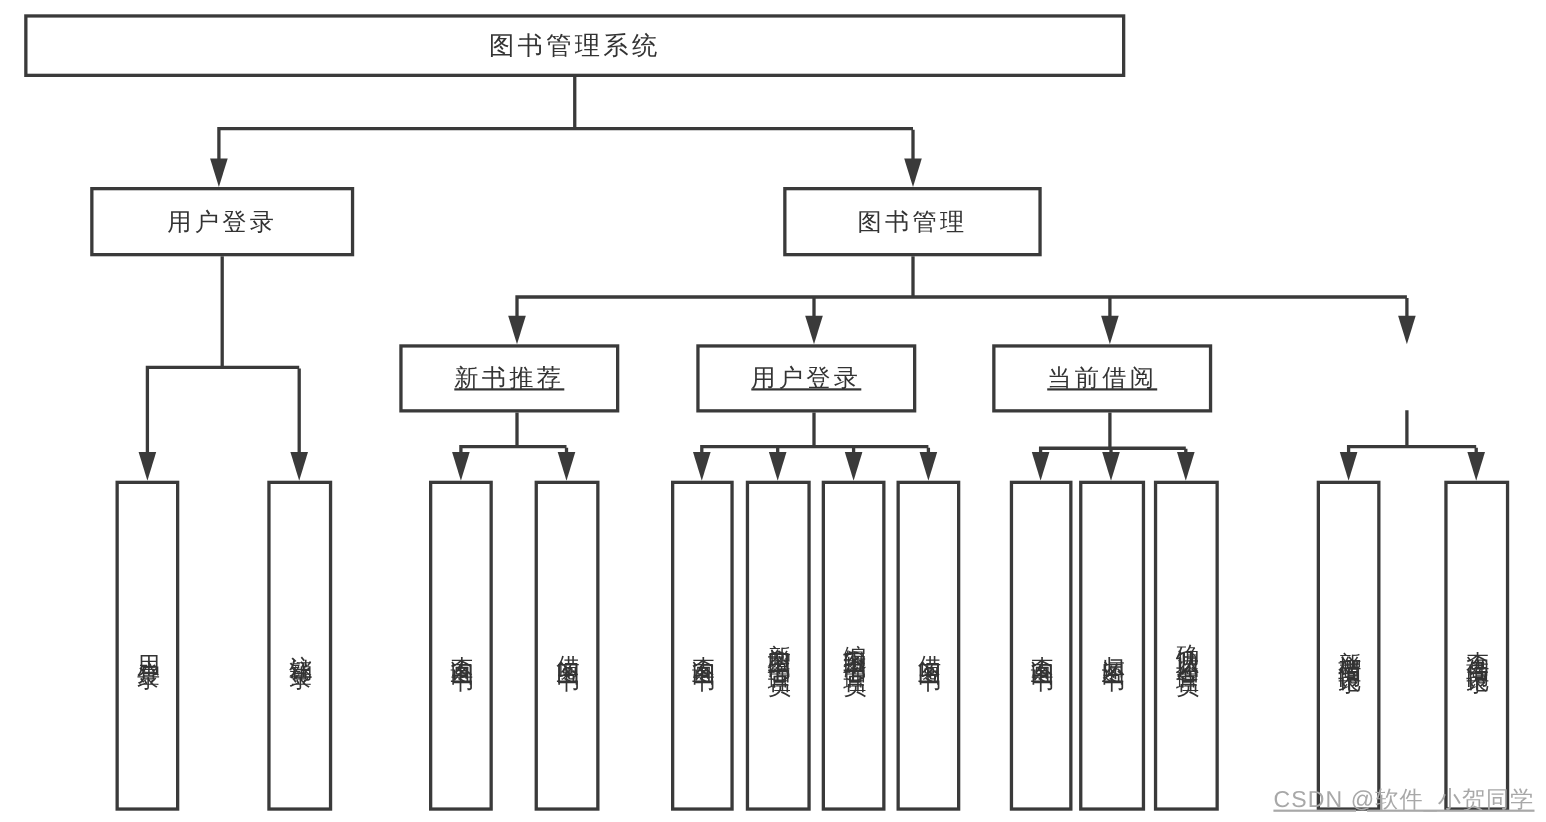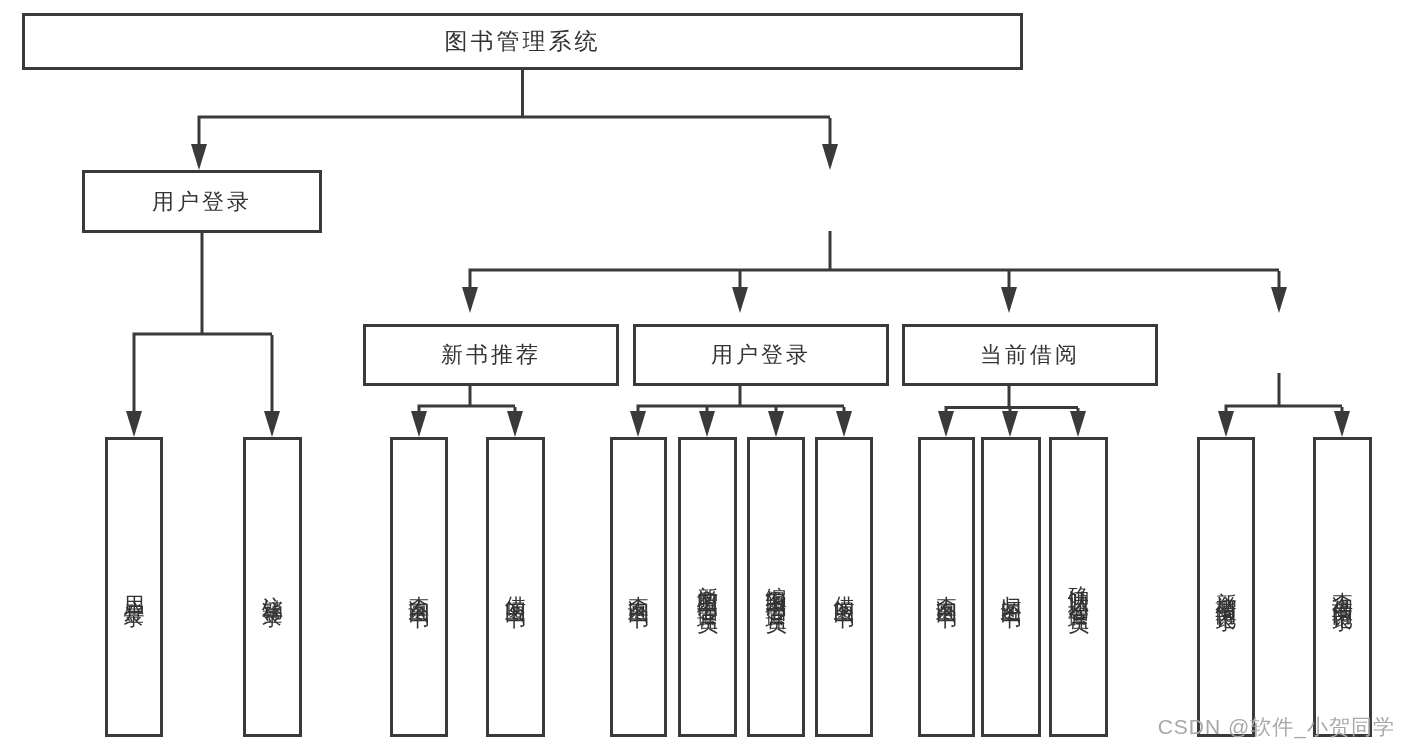--- a/index.html
+++ b/index.html
@@ -114,6 +114,9 @@
   <div class="node lvl2 n-user-login">
     <span class="lbl">用户登录</span>
   </div>
+  <div class="node lvl2 n-book-mgmt">
+    <span class="lbl">图书管理</span>
+  </div>
 
   <div class="node lvl3 n-recommend">
     <span class="lbl">新书推荐</span>

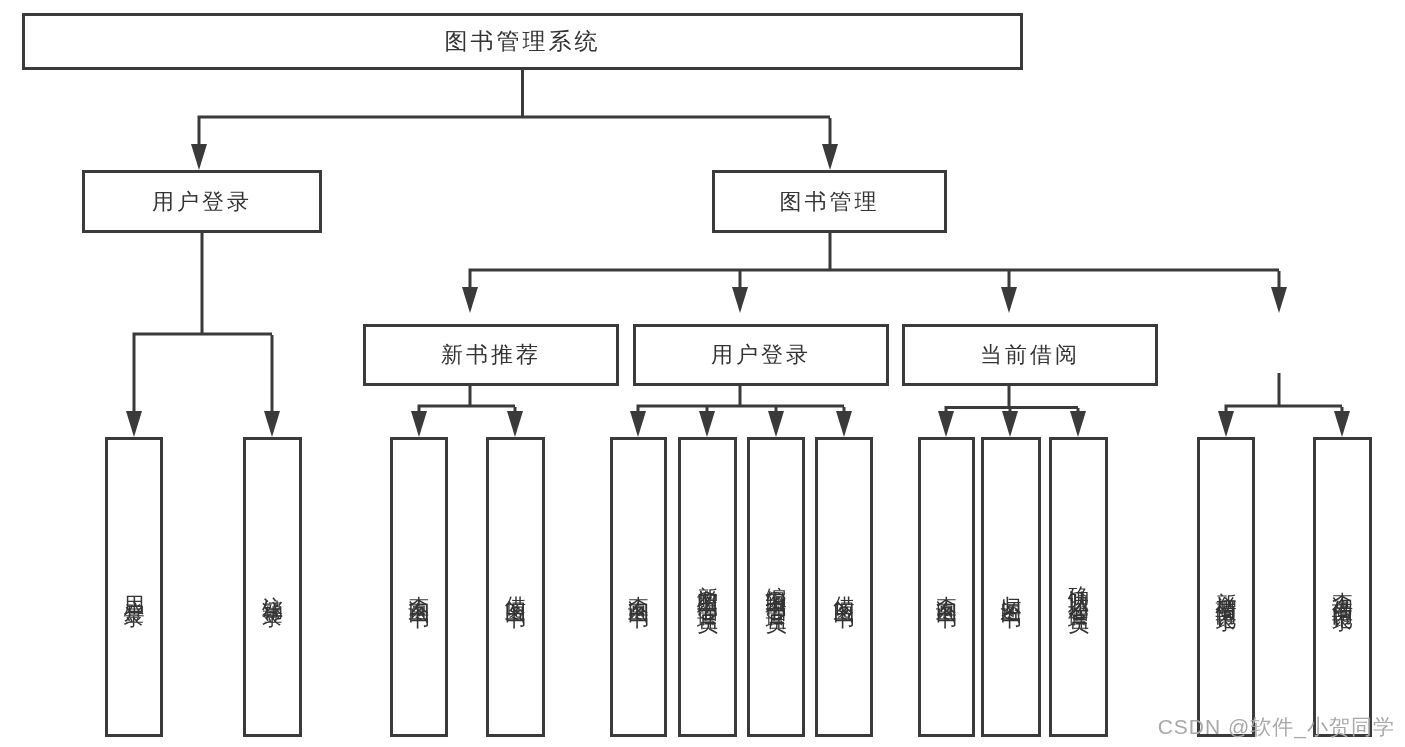--- a/index.html
+++ b/index.html
@@ -22,7 +22,7 @@
   .lvl2,.lvl3{font-size:22px;letter-spacing:3px;}
   .n-user-login{left:82px;top:170px;width:240px;height:63px;}
   .n-book-mgmt{left:712px;top:170px;width:235px;height:63px;}
-  .lvl3{top:324px;width:256px;height:62px;position:absolute;}
+  .lvl3{top:313px;width:200px;height:62px;position:absolute;text-decoration:underline;}
   .n-recommend{left:363px;}
   .n-borrow{left:633px;}
   .n-current{left:902px;align-items:center;}

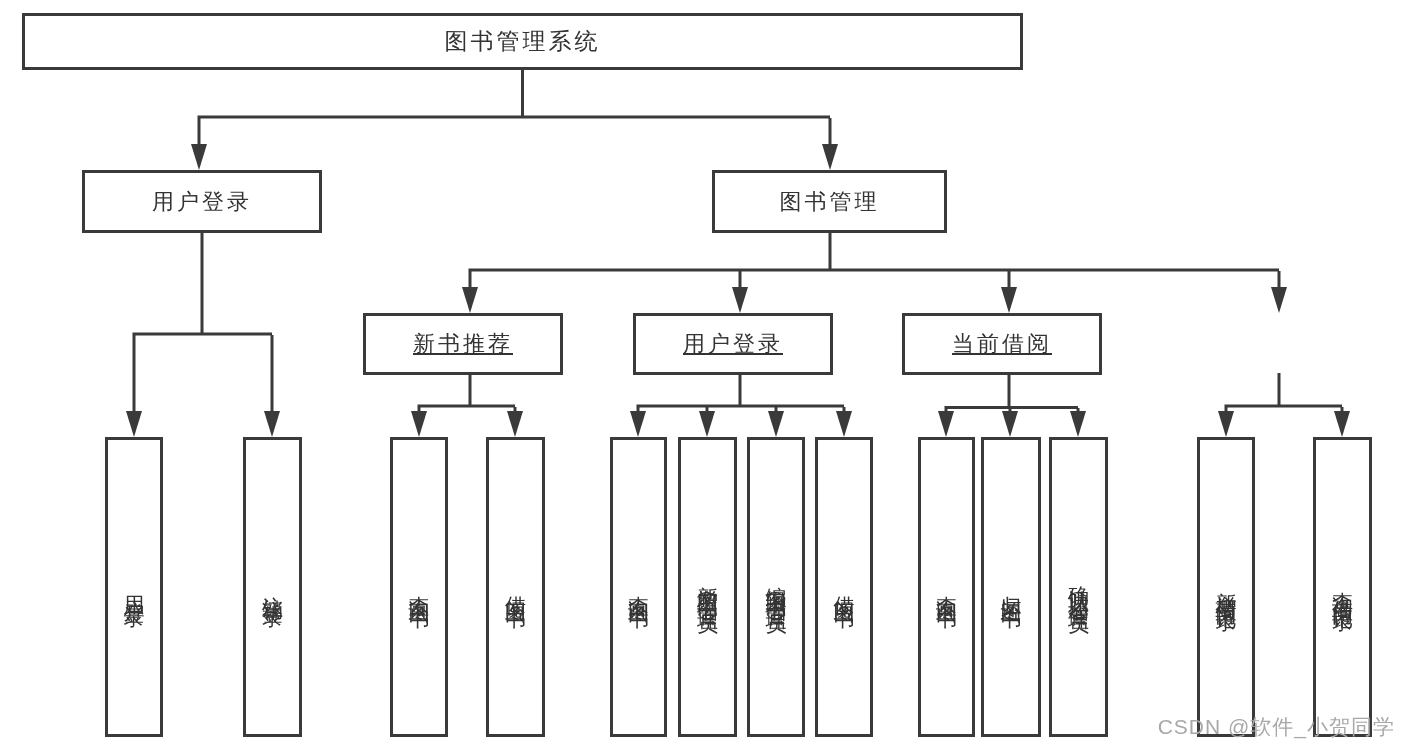--- a/index.html
+++ b/index.html
@@ -49,7 +49,7 @@
   .lf13{left:1313px;width:59px;}
   #watermark{
     position:absolute;right:10px;bottom:6px;z-index:3;
-    font-size:21px;color:var(--wm);letter-spacing:1px;white-space:nowrap;
+    font-size:21px;color:var(--wm);letter-spacing:1px;white-space:nowrap;text-decoration:underline;
   }
 </style>
 </head>

